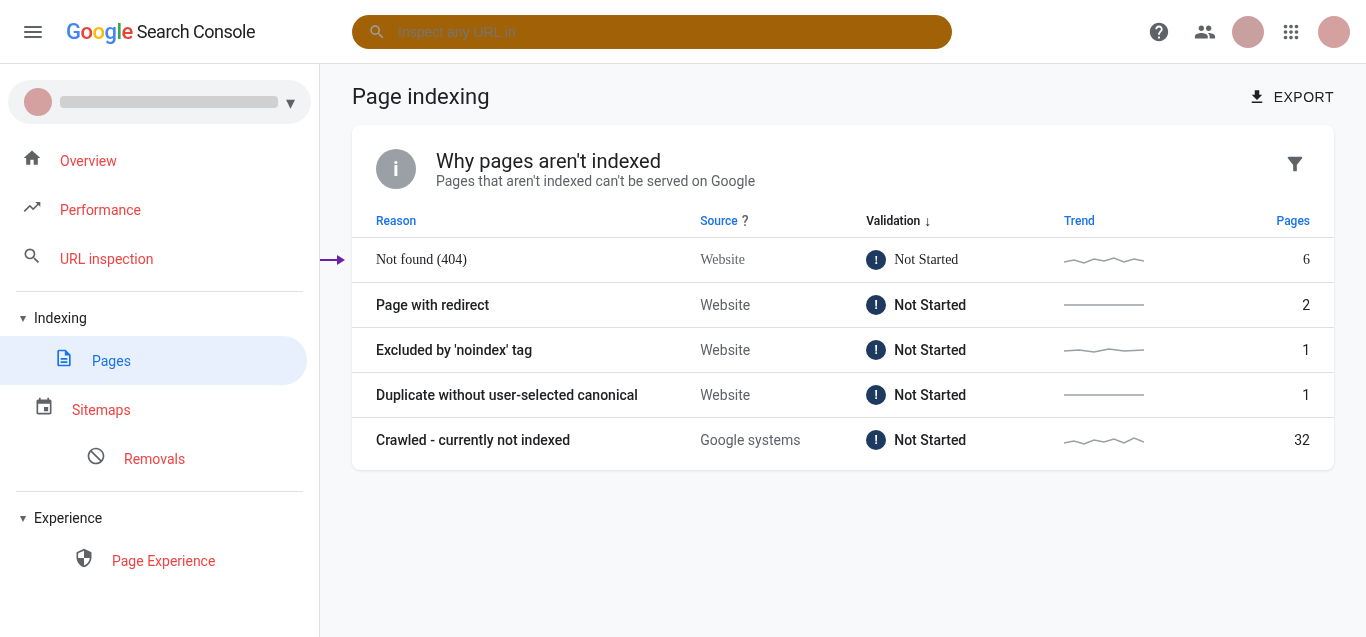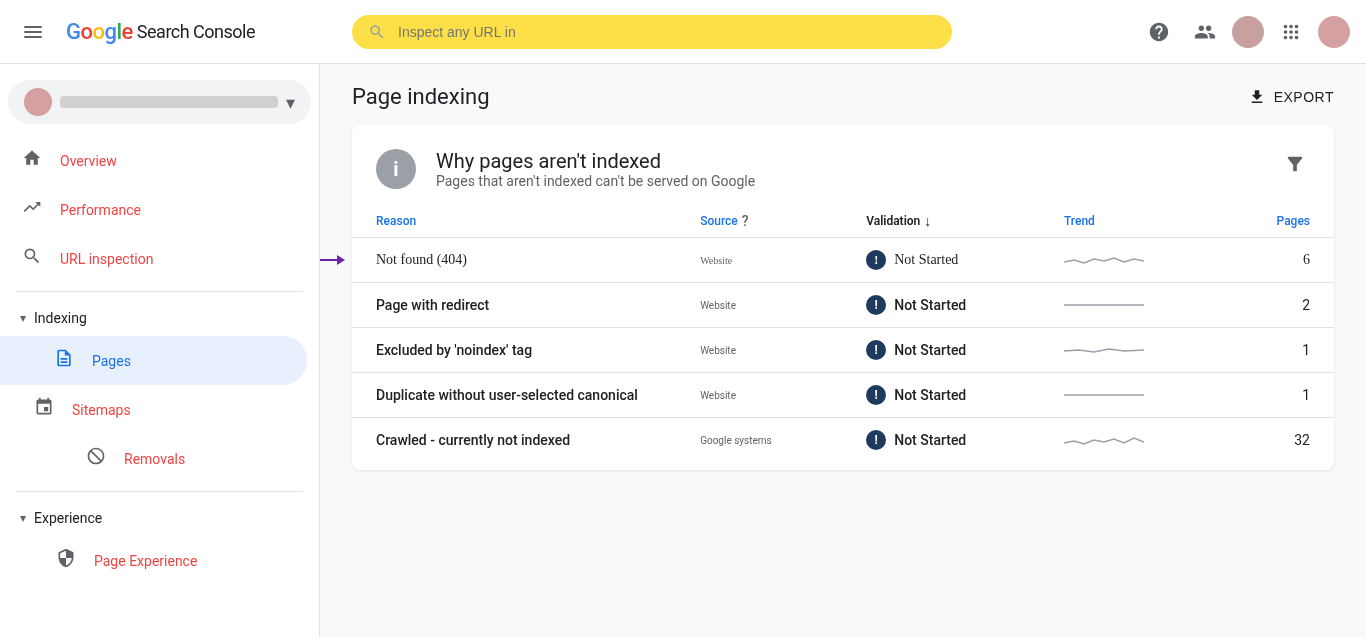--- a/index.html
+++ b/index.html
@@ -50,7 +50,7 @@
       max-width: 600px;
       display: flex;
       align-items: center;
-      background: #fde047;
+      background: #a16207;
       border-radius: 24px;
       padding: 8px 16px;
       gap: 12px;

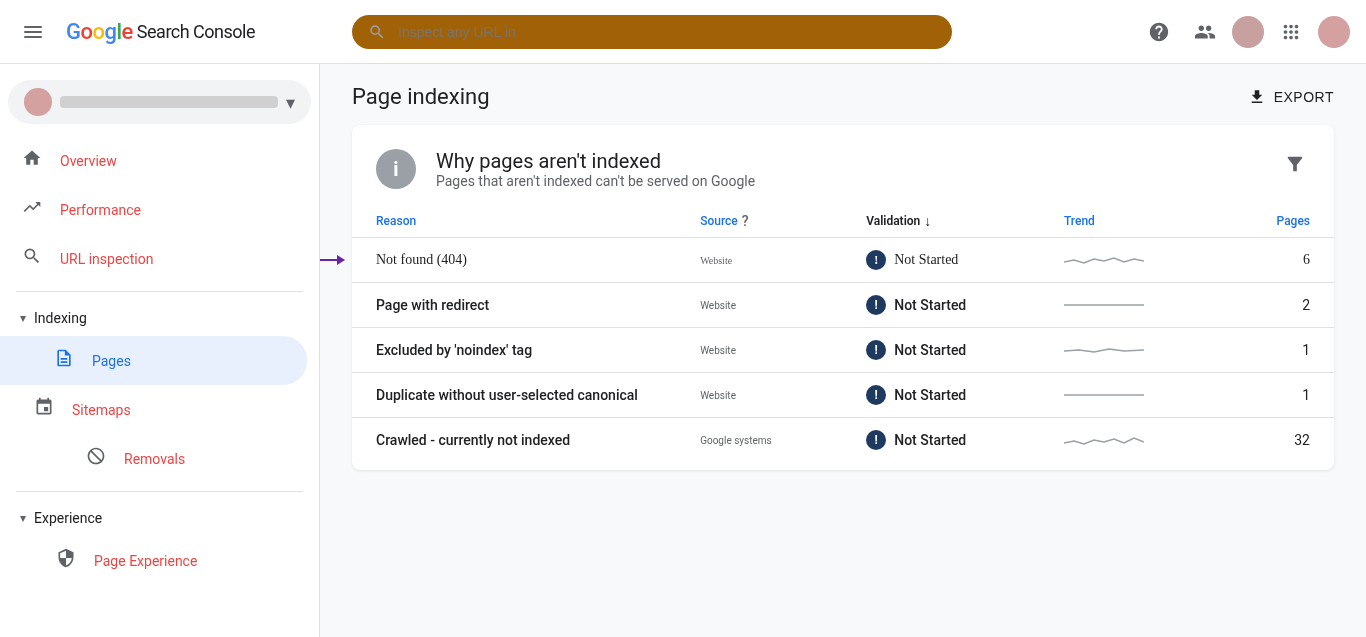--- a/index.html
+++ b/index.html
@@ -303,7 +303,7 @@
       gap: 8px;
     }
     .source-cell {
-      font-size: 10px;
+      font-size: 14px;
       color: #5f6368;
     }
     .validation-cell {

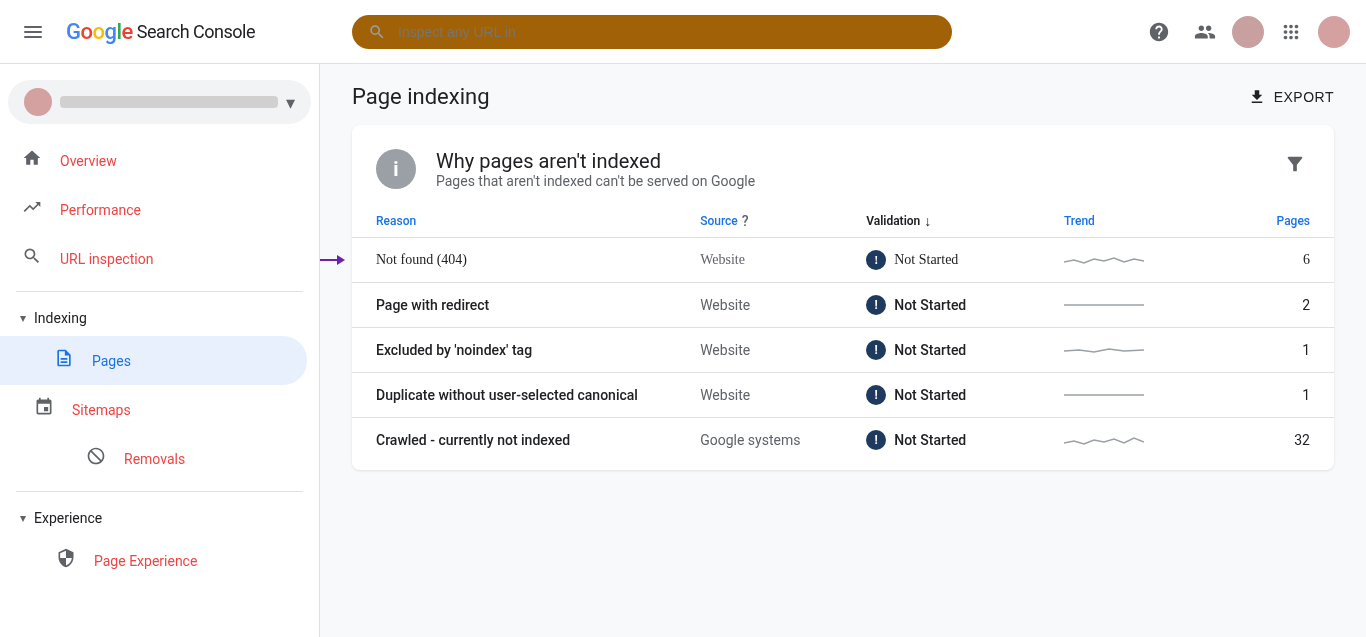--- a/index.html
+++ b/index.html
@@ -481,7 +481,7 @@
         <span>Experience</span>
       </div>
 
-      <div class="nav-item" style="padding-left:54px;">
+      <div class="nav-item" style="padding-left:72px;">
         <span class="nav-icon">
           <svg width="20" height="20" viewBox="0 0 24 24" fill="#5f6368">
               <path d="M12 1L3 5v6c0 5.55 3.84 10.74 9 12 5.16-1.26 9-6.45 9-12V5l-9-4zm0 10.99h7c-.53 4.12-3.28 7.79-7 8.94V12H5V6.3l7-3.11v8.8z"></path>

